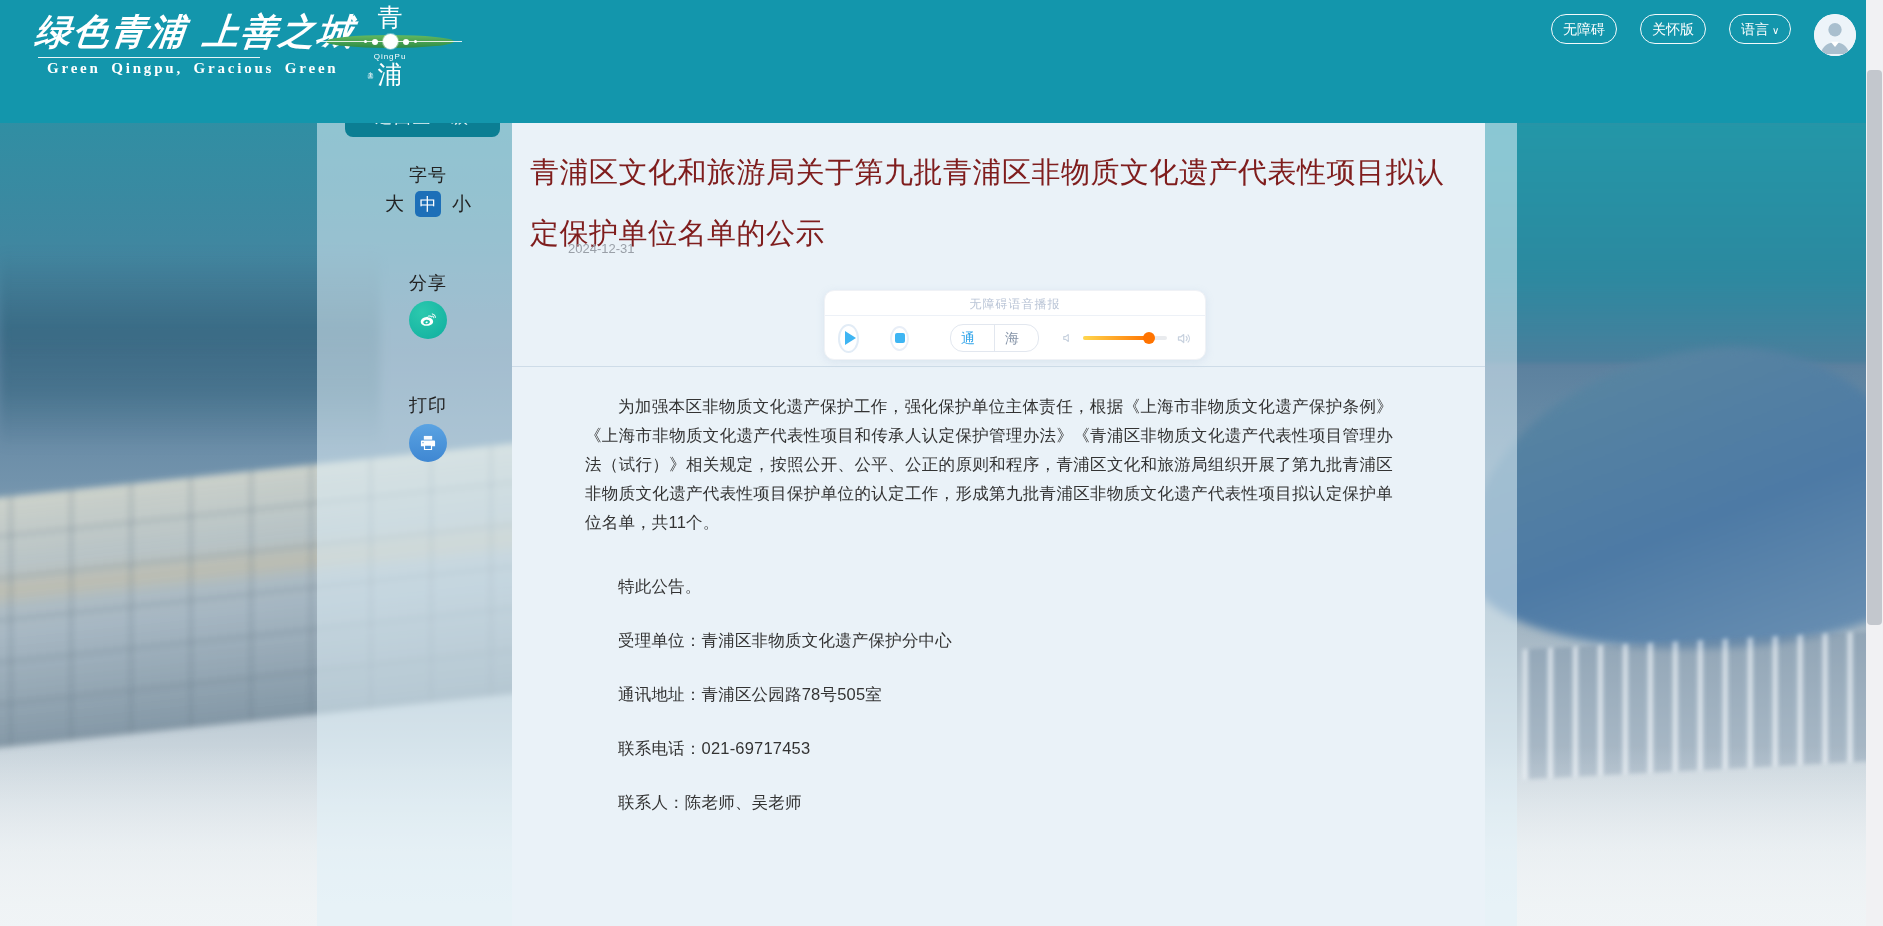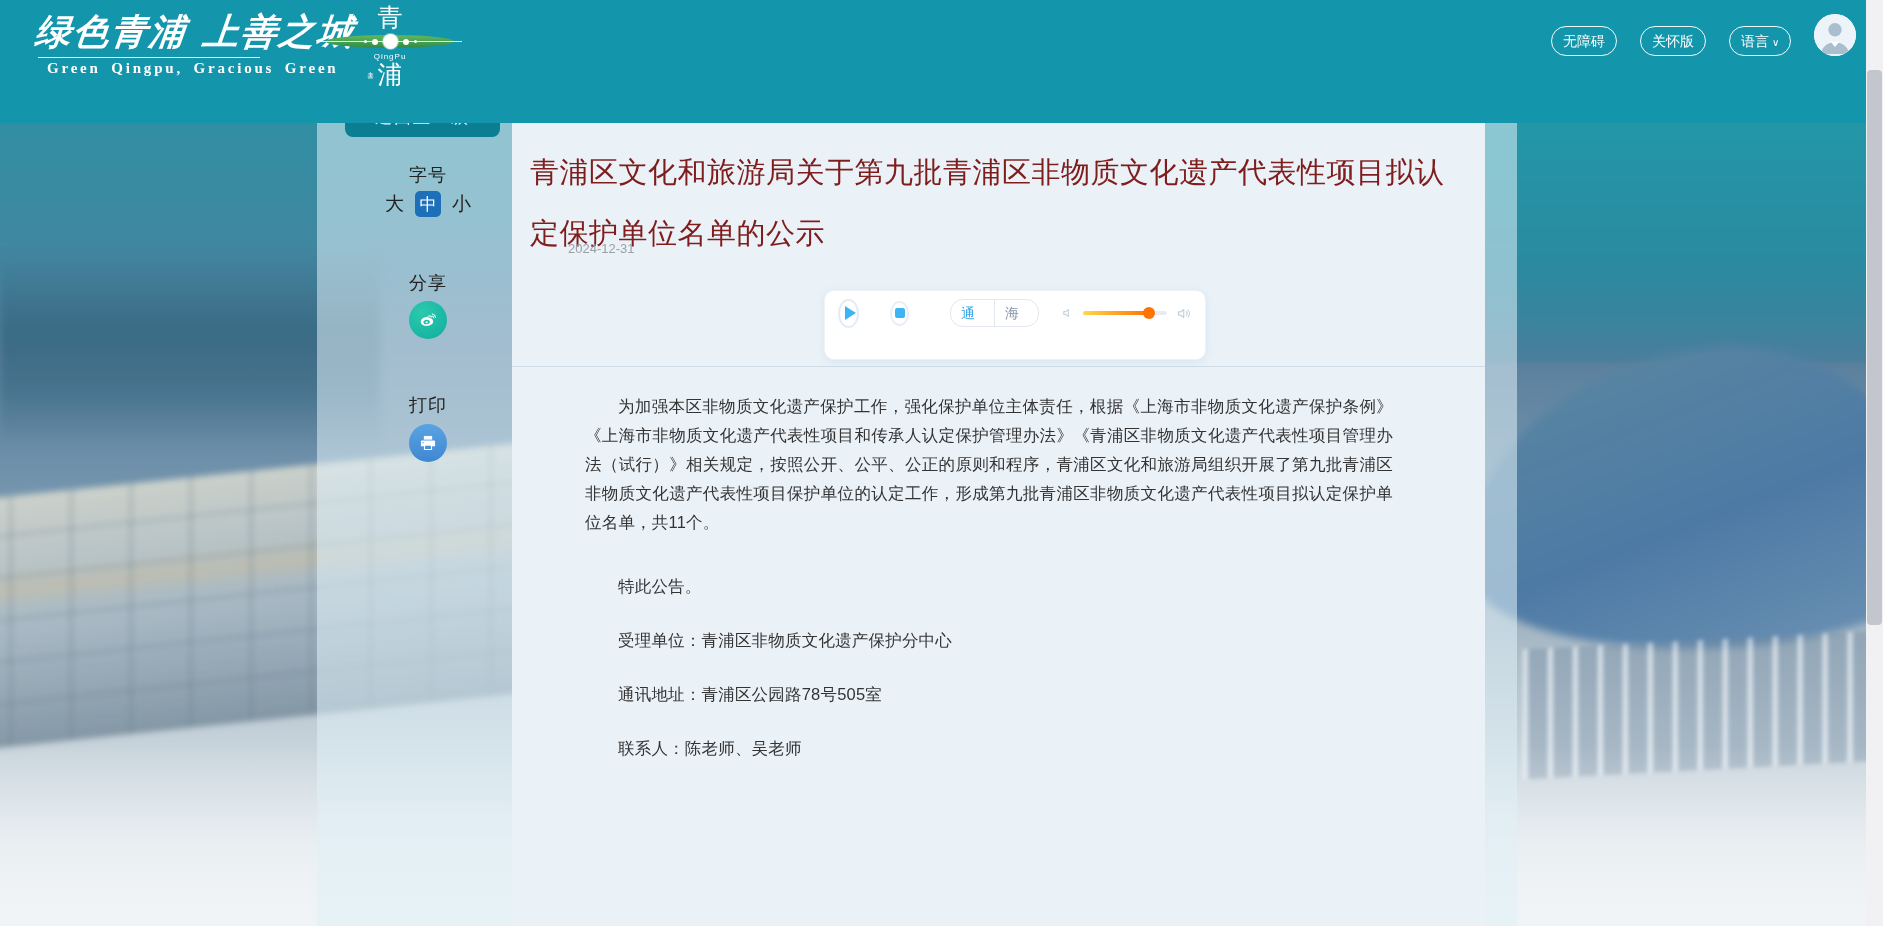--- a/index.html
+++ b/index.html
@@ -61,7 +61,7 @@
   .emblem-seal{position:absolute;left:-10px;top:6px;font-size:6px;line-height:6px;writing-mode:vertical-rl;opacity:.95;}
   .nav{position:absolute;left:676px;top:0;height:123px;display:flex;gap:84px;align-items:center;padding-top:26px;box-sizing:border-box;}
   .nav-item{width:120px;text-align:center;color:#fff;font-size:21px;cursor:pointer;white-space:nowrap;}
-  .quick{position:absolute;left:1551px;top:14px;display:flex;gap:23px;align-items:flex-end;}
+  .quick{position:absolute;left:1551px;top:14px;display:flex;gap:23px;align-items:flex-start;}
   .pill{height:30px;line-height:28px;padding:0 11px;border:1px solid rgba(255,255,255,.95);border-radius:16px;
     color:#fff;font-size:14px;box-sizing:border-box;cursor:pointer;white-space:nowrap;}
   .pill .chev{font-size:10px;margin-left:3px;}

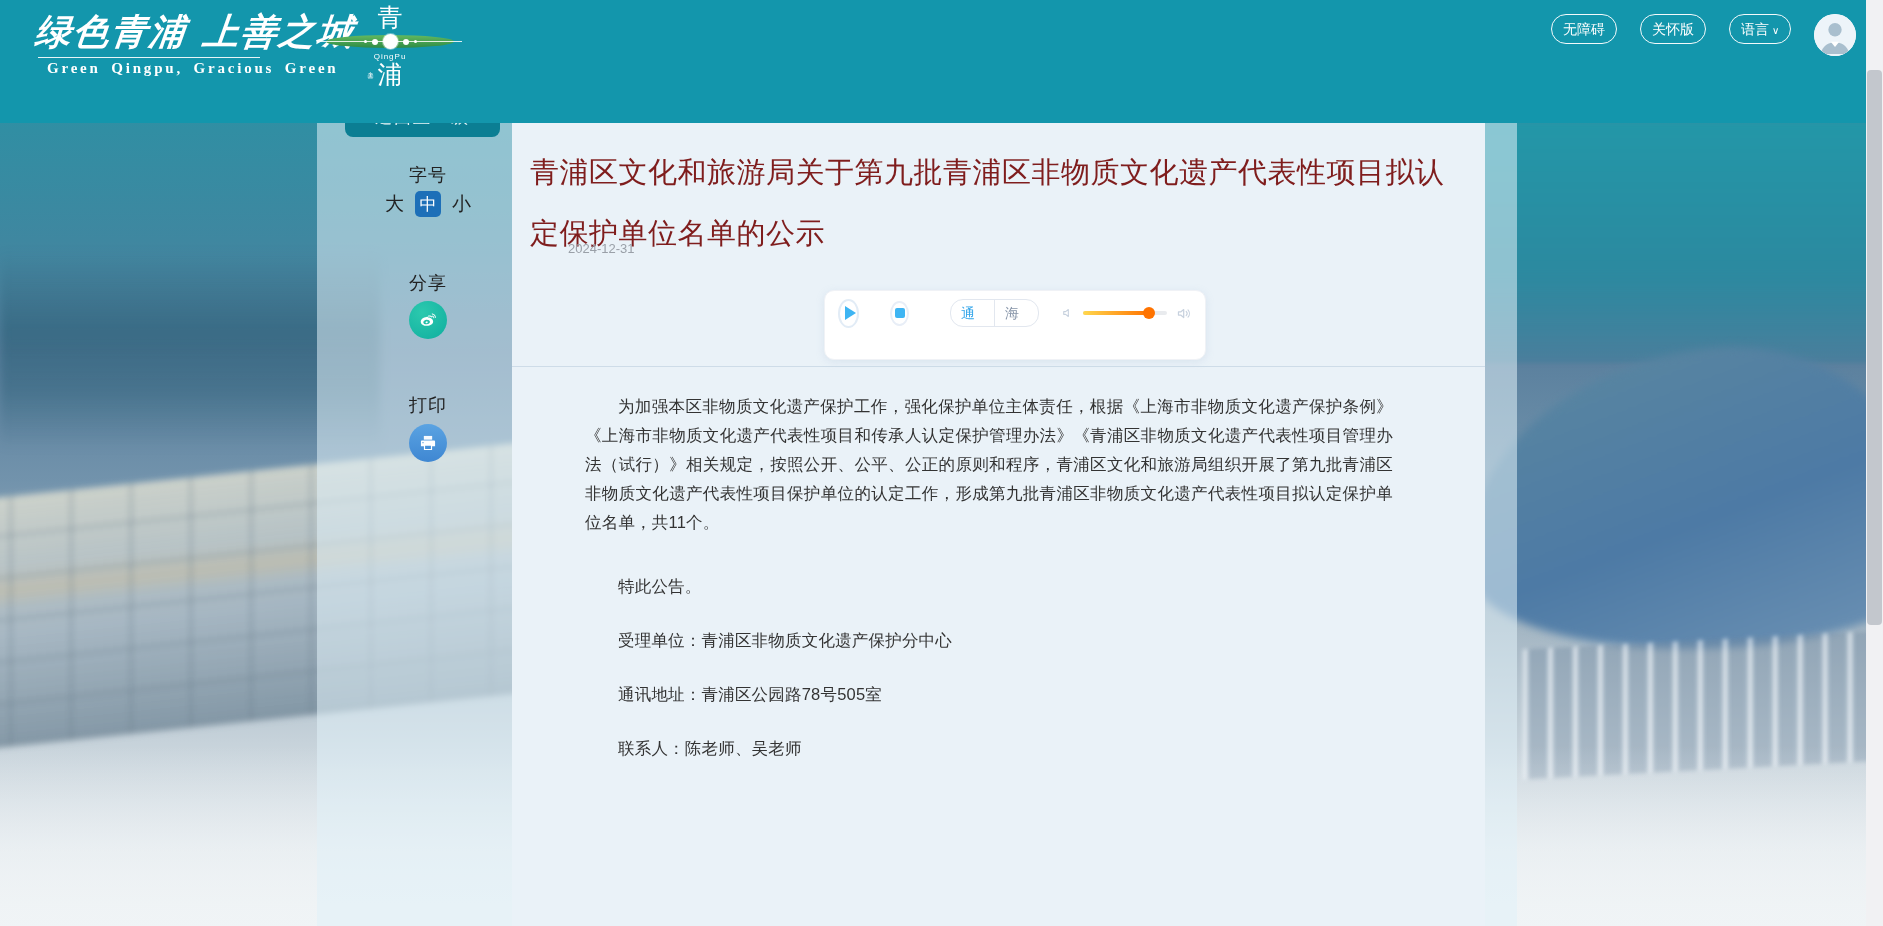--- a/index.html
+++ b/index.html
@@ -195,6 +195,7 @@
   <div class="article-date">2024-12-31</div>
 
   <div class="player">
+    <div class="player-title">无障碍语音播报</div>
     <div class="player-row">
       <div class="pbtn play">
           <i></i>

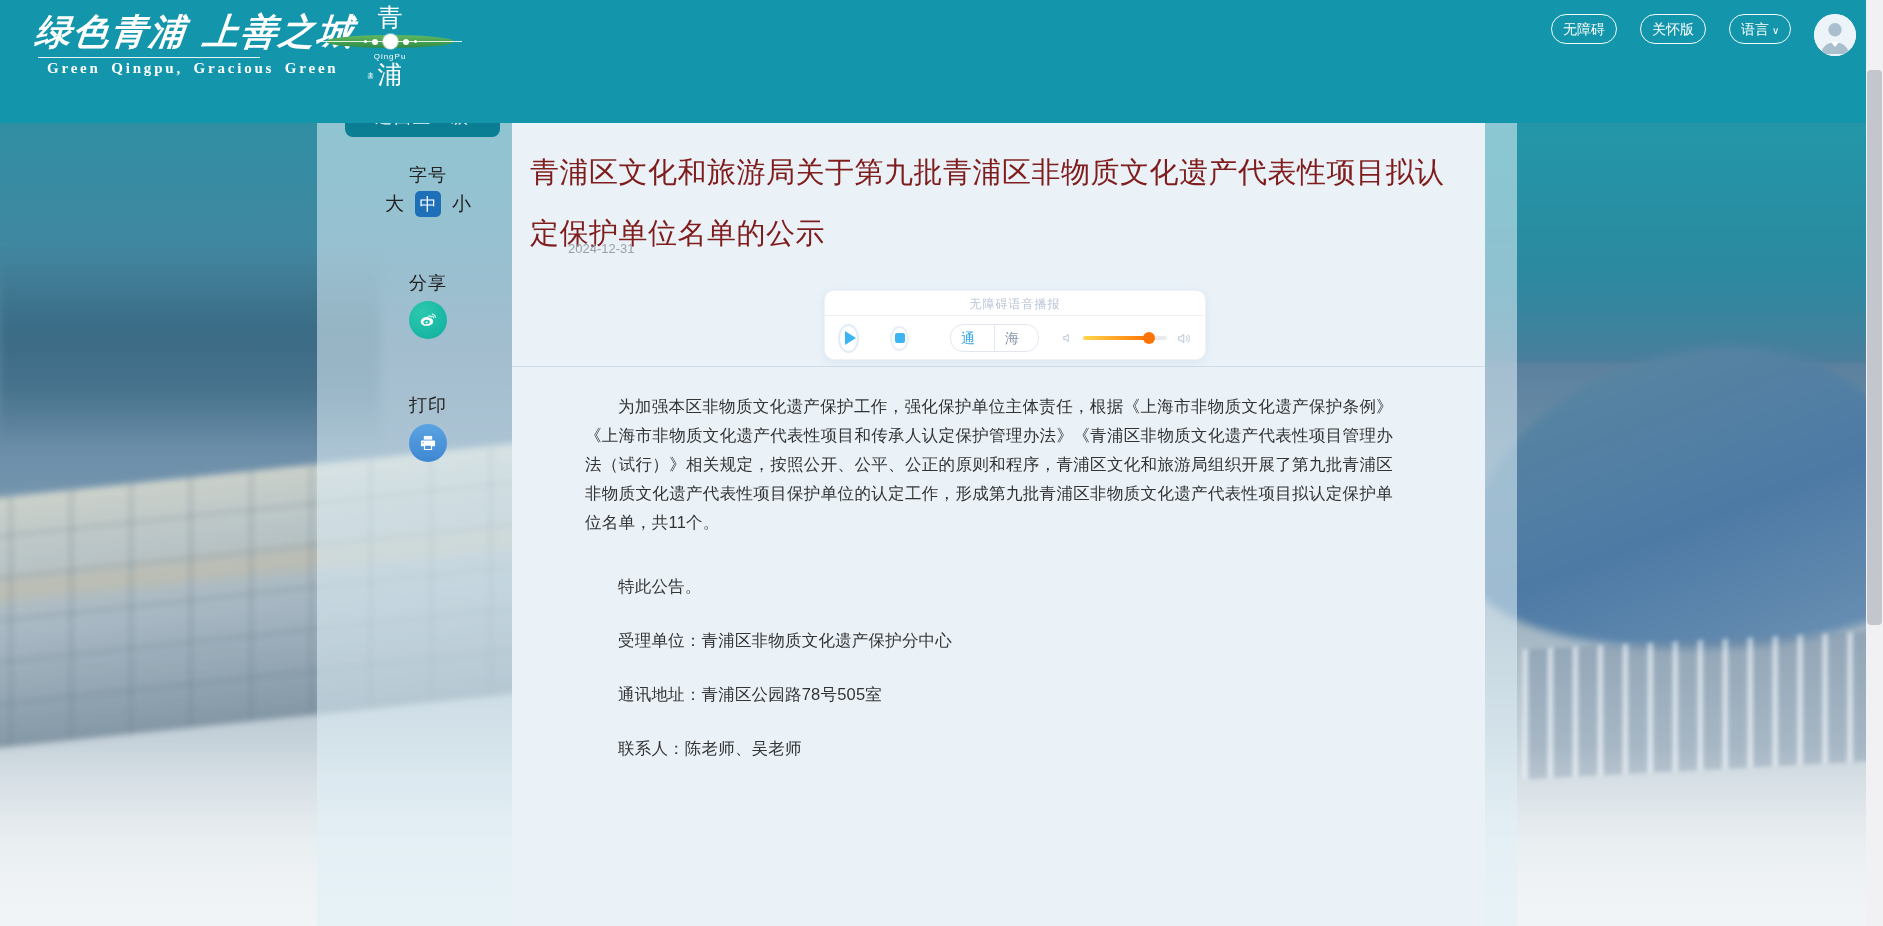--- a/index.html
+++ b/index.html
@@ -230,6 +230,7 @@
     <p>特此公告。</p>
     <p>受理单位：青浦区非物质文化遗产保护分中心</p>
     <p>通讯地址：青浦区公园路78号505室</p>
+    <p>联系电话：021-69717453</p>
     <p>联系人：陈老师、吴老师</p>
   </div>
 </div>

